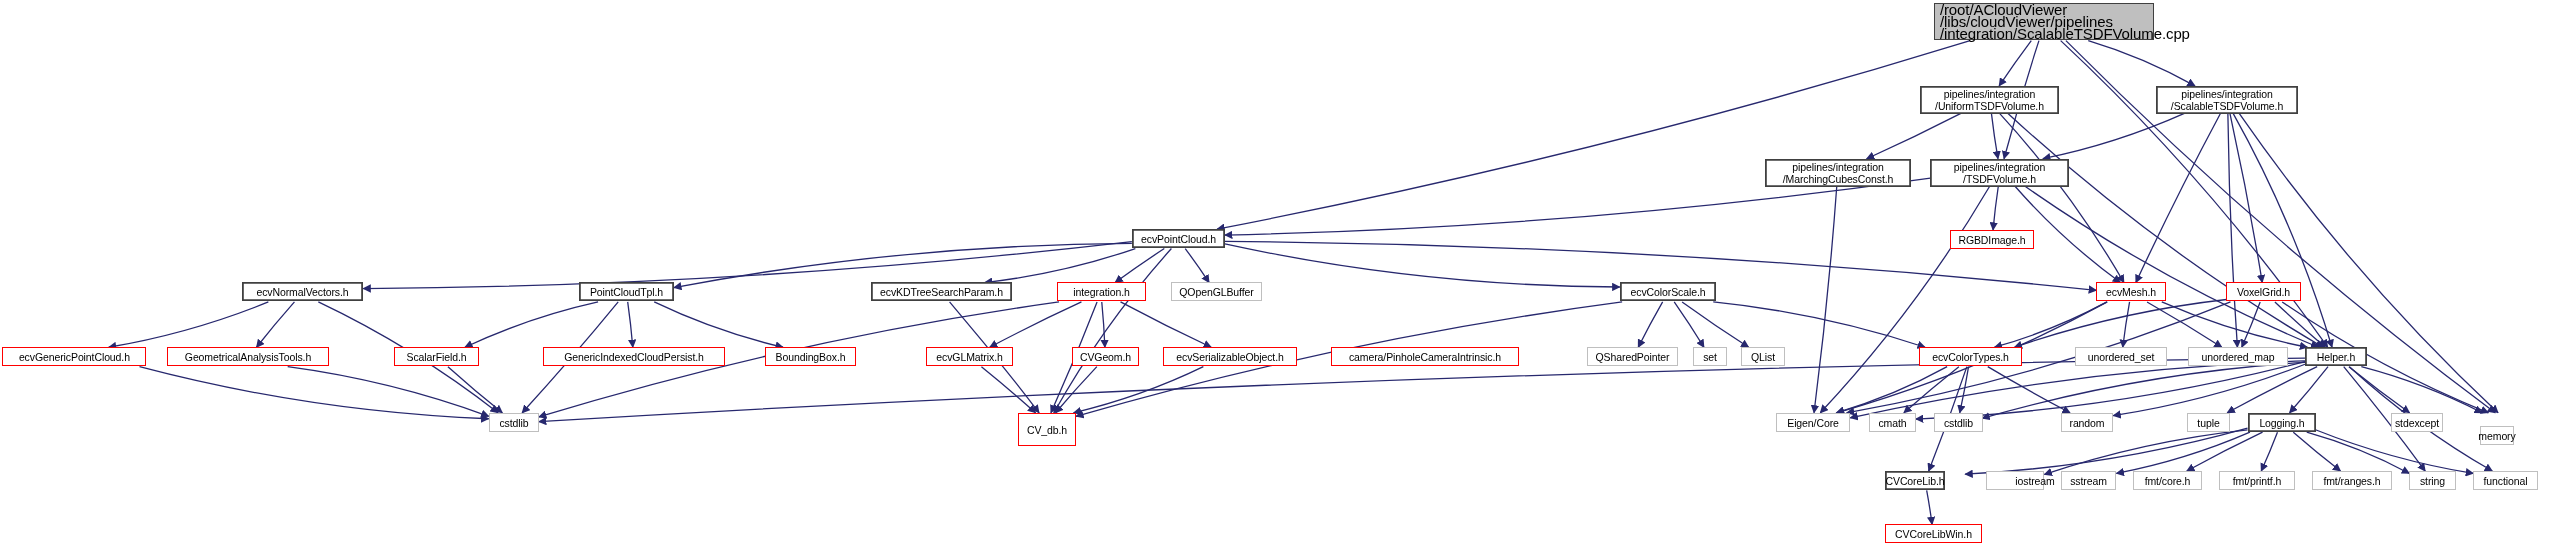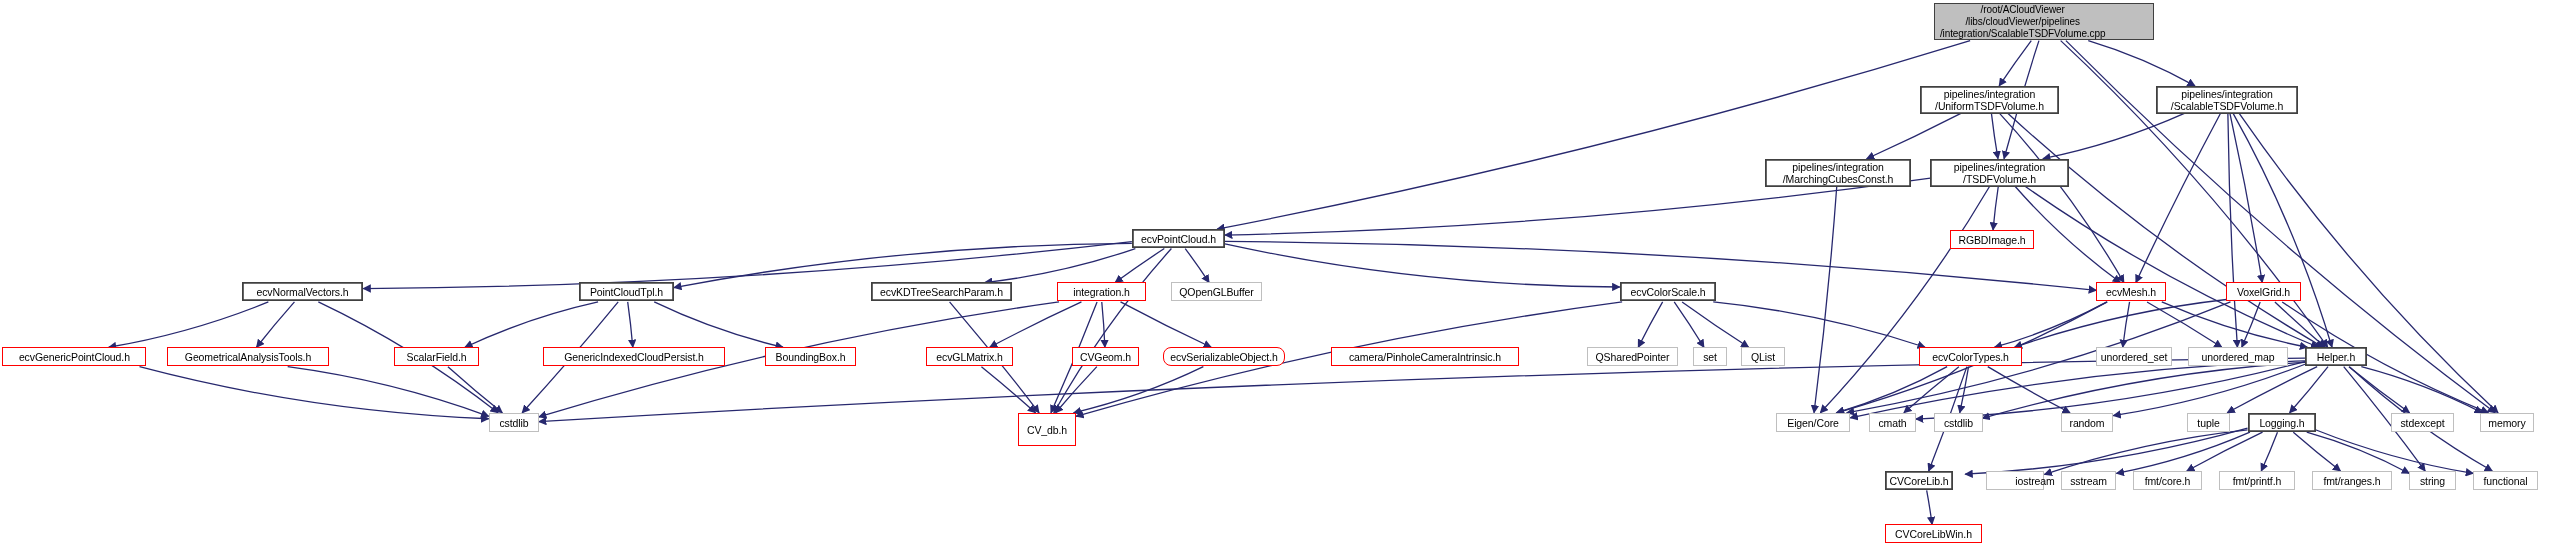--- a/index.html
+++ b/index.html
@@ -141,7 +141,7 @@
       </g>
   </svg>
   <div id="node-layer">
-      <div class="node root" style="left: 1934px; top: 3.2px; width: 220px; height: 37px; font-size: 10px; text-align: center;">/root/ACloudViewer
+      <div class="node root" style="left: 1934px; top: 3.2px; width: 220px; height: 37px; font-size: 15px;">/root/ACloudViewer
 /libs/cloudViewer/pipelines
 /integration/ScalableTSDFVolume.cpp</div>
       <div class="node hdr thick" style="left: 1920px; top: 86px; width: 139px; height: 27.5px;">pipelines/integration

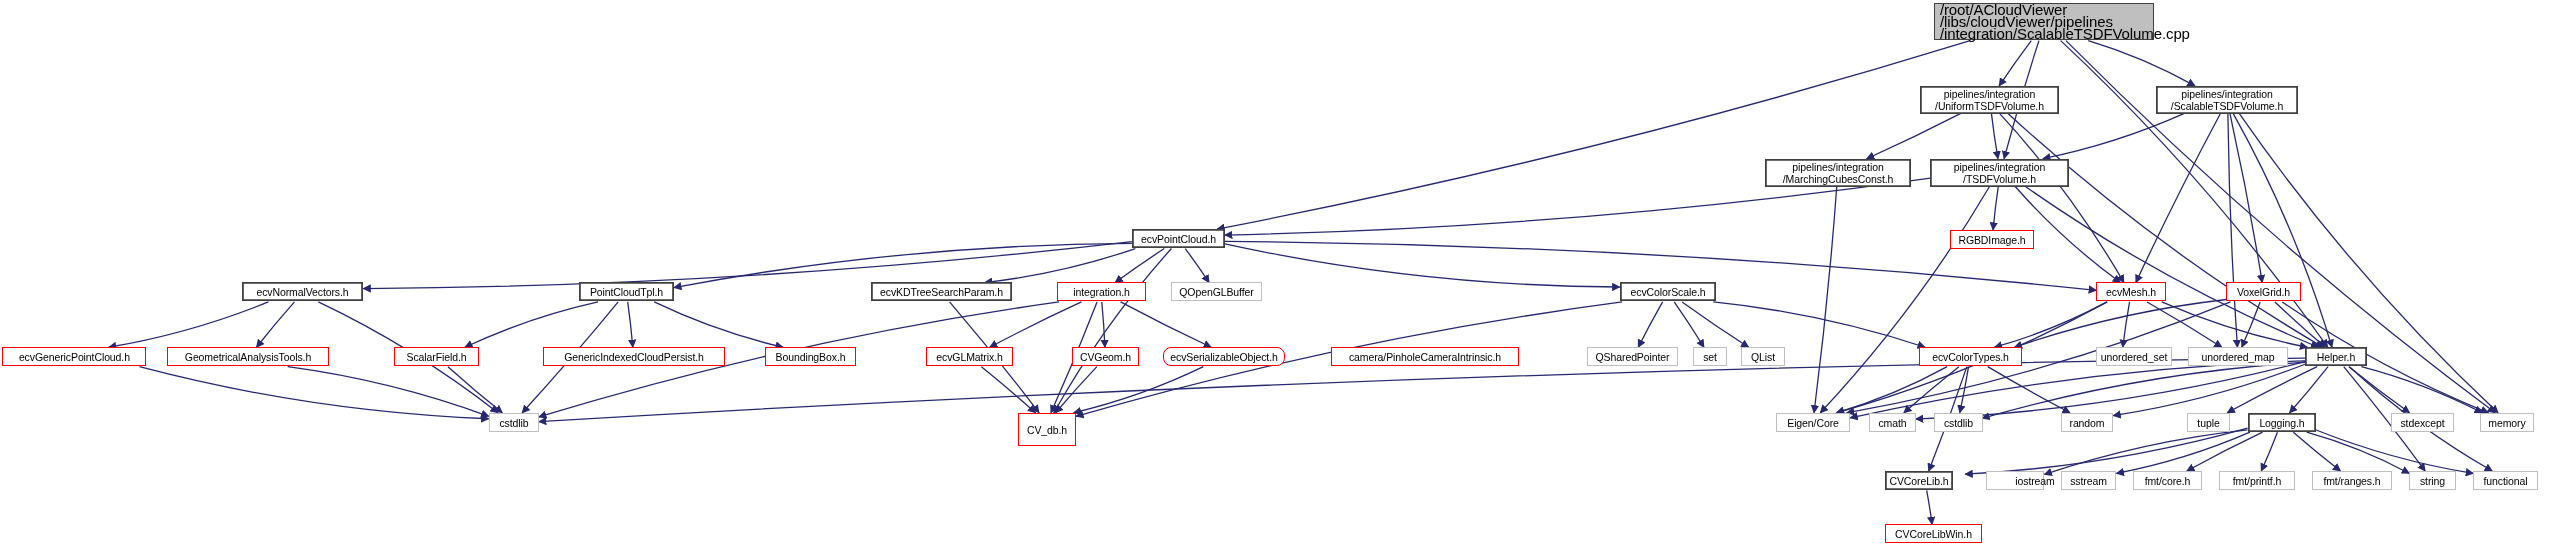--- a/index.html
+++ b/index.html
@@ -169,7 +169,7 @@
       <div class="node red" style="left: 765px; top: 347px; width: 91px; height: 19.4px;">BoundingBox.h</div>
       <div class="node red" style="left: 926px; top: 347px; width: 87px; height: 19.4px;">ecvGLMatrix.h</div>
       <div class="node red" style="left: 1072px; top: 347px; width: 67px; height: 19.4px;">CVGeom.h</div>
-      <div class="node red" style="left: 1163px; top: 347px; width: 122px; height: 19.4px; border-radius: 8px;">ecvSerializableObject.h</div>
+      <div class="node red" style="left: 1163px; top: 347px; width: 134px; height: 19.4px;">ecvSerializableObject.h</div>
       <div class="node red" style="left: 1331px; top: 347px; width: 188px; height: 19.4px;">camera/PinholeCameraIntrinsic.h</div>
       <div class="node " style="left: 1587px; top: 347px; width: 91px; height: 19.4px;">QSharedPointer</div>
       <div class="node " style="left: 1693px; top: 347px; width: 34px; height: 19.4px;">set</div>

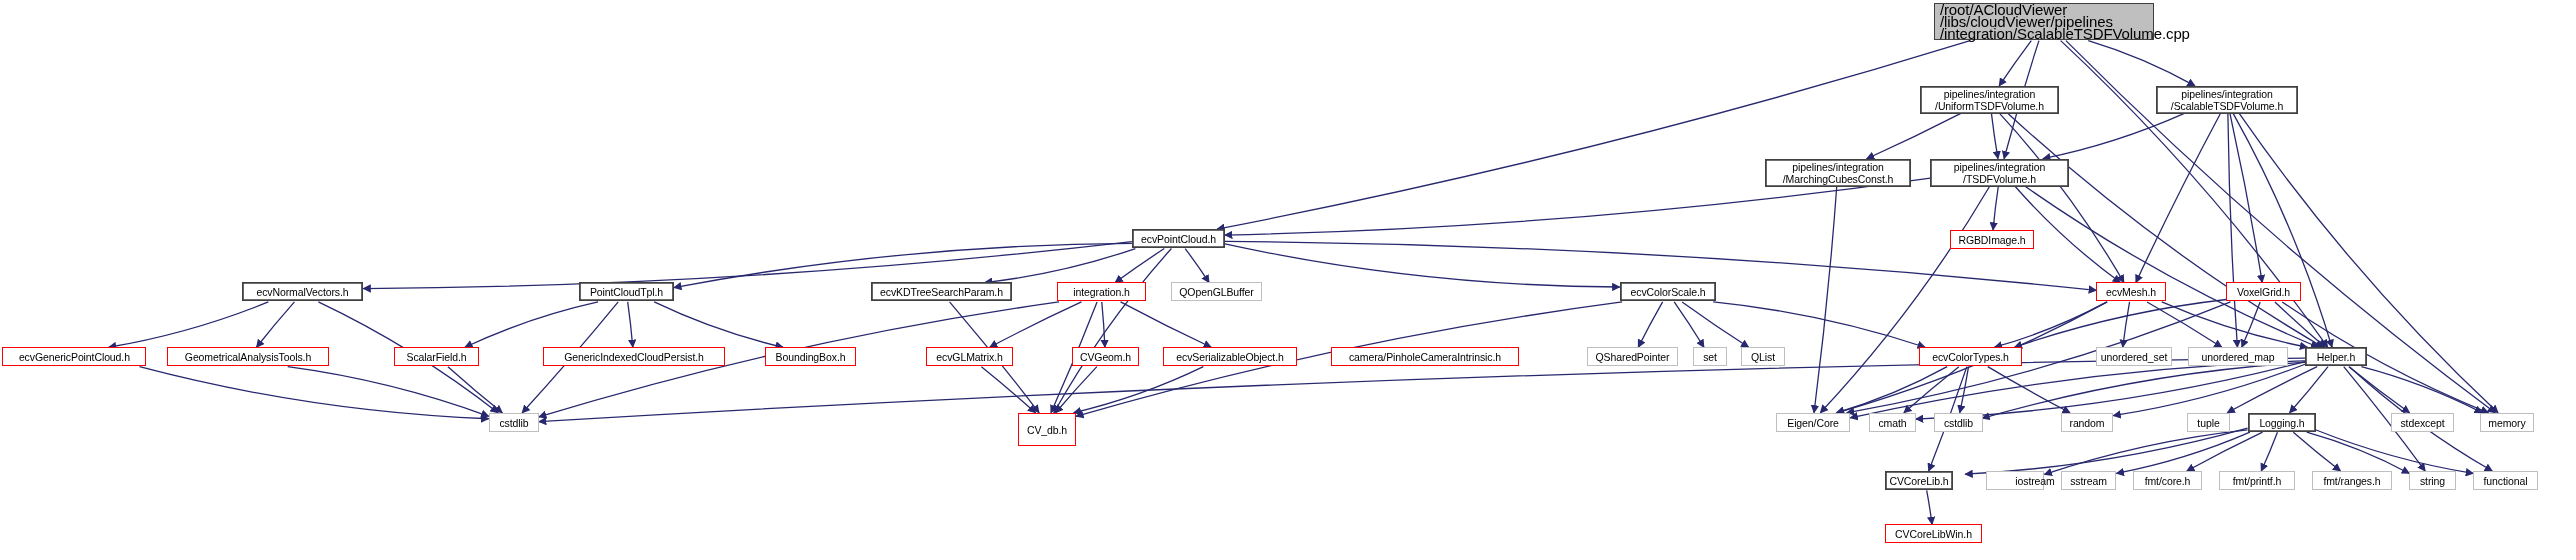--- a/index.html
+++ b/index.html
@@ -175,7 +175,7 @@
       <div class="node " style="left: 1693px; top: 347px; width: 34px; height: 19.4px;">set</div>
       <div class="node " style="left: 1741px; top: 347px; width: 44px; height: 19.4px;">QList</div>
       <div class="node red" style="left: 1919px; top: 347px; width: 103px; height: 19.4px;">ecvColorTypes.h</div>
-      <div class="node " style="left: 2075px; top: 347px; width: 76px; height: 19.4px; margin-left: 21px;">unordered_set</div>
+      <div class="node " style="left: 2075px; top: 347px; width: 92px; height: 19.4px;">unordered_set</div>
       <div class="node " style="left: 2188px; top: 347px; width: 100px; height: 19.4px;">unordered_map</div>
       <div class="node hdr thick" style="left: 2305px; top: 347px; width: 62px; height: 19.4px;">Helper.h</div>
       <div class="node " style="left: 489px; top: 413px; width: 50px; height: 19.4px;">cstdlib</div>

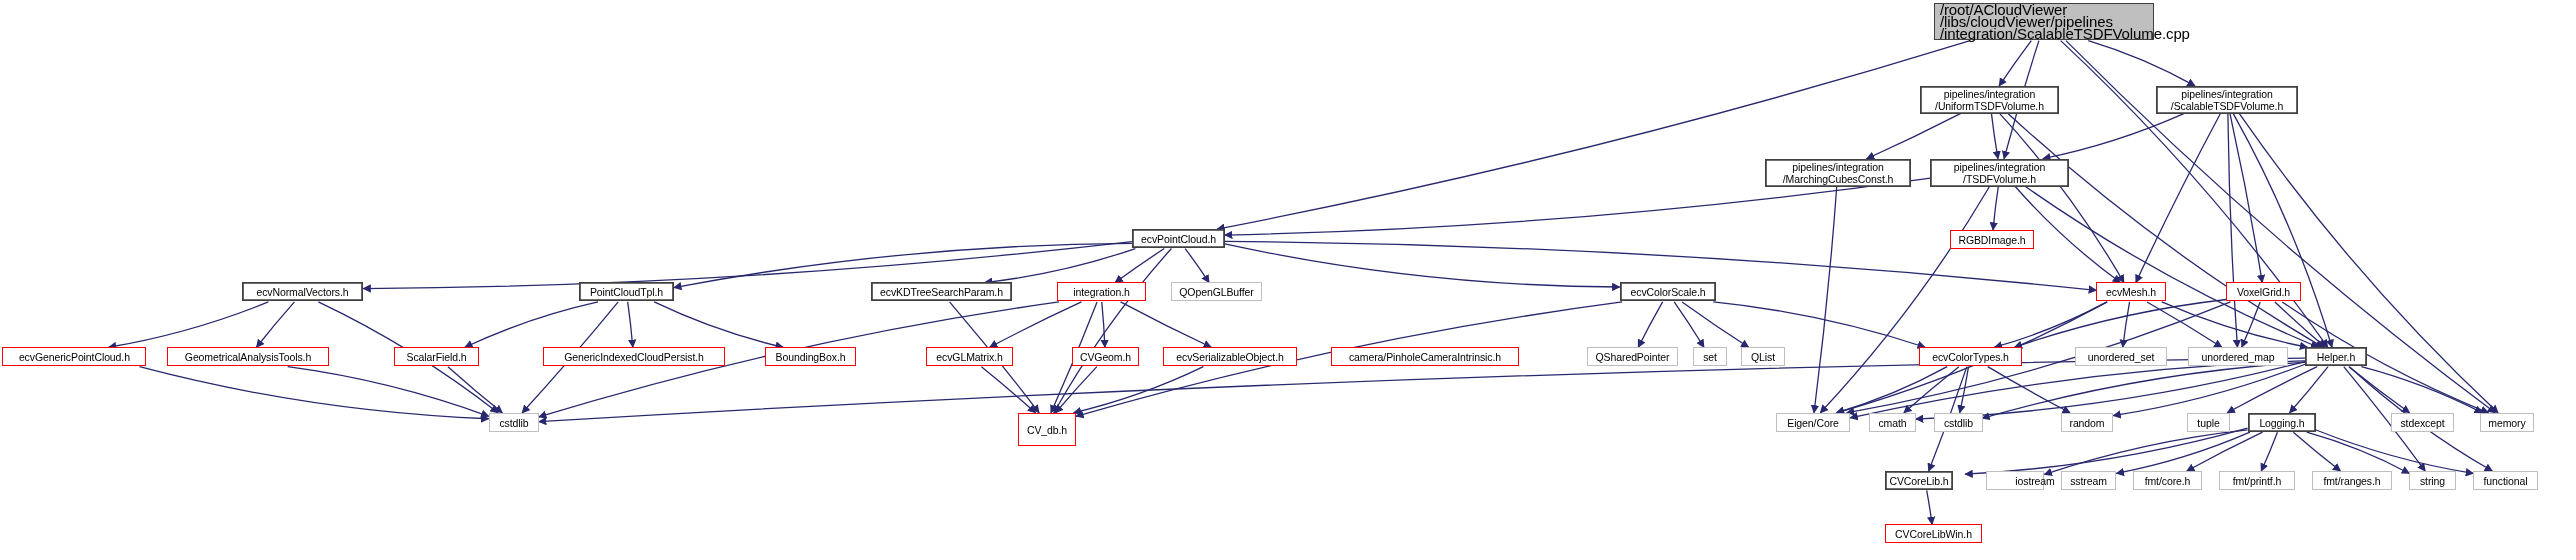--- a/index.html
+++ b/index.html
@@ -186,7 +186,7 @@
       <div class="node " style="left: 2061px; top: 413px; width: 52px; height: 19.4px;">random</div>
       <div class="node " style="left: 2187px; top: 413px; width: 43px; height: 19.4px;">tuple</div>
       <div class="node hdr thick" style="left: 2248px; top: 413px; width: 68px; height: 19.4px;">Logging.h</div>
-      <div class="node " style="left: 2391px; top: 413px; width: 63px; height: 19.4px;">stdexcept</div>
+      <div class="node " style="left: 2391px; top: 413px; width: 52px; height: 19.4px;">stdexcept</div>
       <div class="node " style="left: 2480px; top: 413px; width: 54px; height: 19.4px;">memory</div>
       <div class="node hdr thick" style="left: 1885px; top: 471px; width: 68px; height: 19.4px;">CVCoreLib.h</div>
       <div class="node " style="left: 1986px; top: 471px; width: 58px; height: 19.4px; padding-left: 40px;">iostream</div>

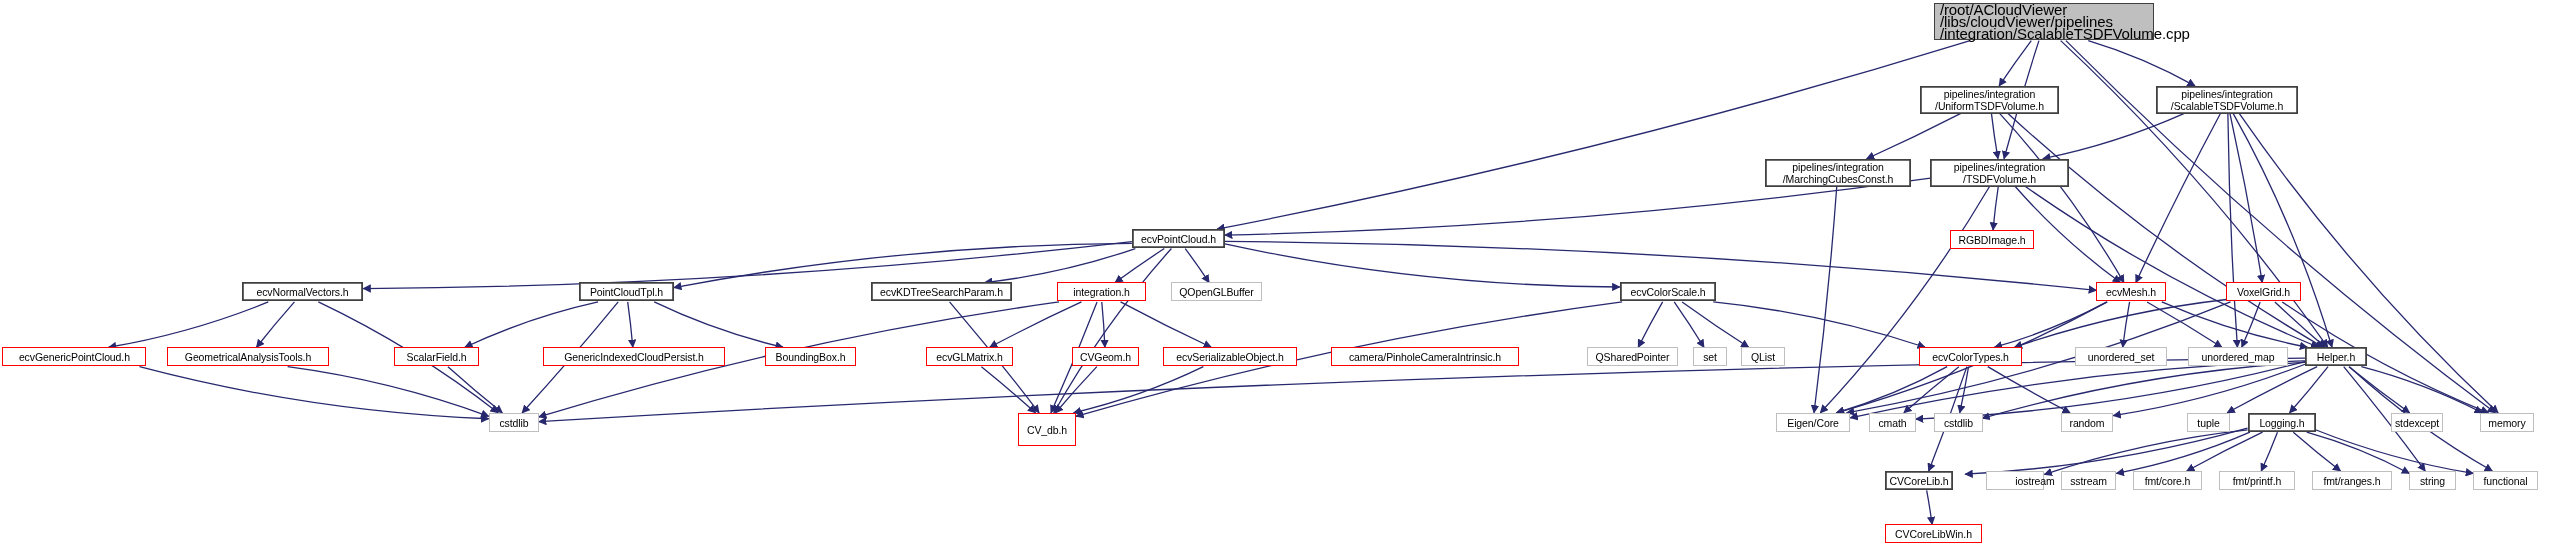--- a/index.html
+++ b/index.html
@@ -187,7 +187,7 @@
       <div class="node " style="left: 2187px; top: 413px; width: 43px; height: 19.4px;">tuple</div>
       <div class="node hdr thick" style="left: 2248px; top: 413px; width: 68px; height: 19.4px;">Logging.h</div>
       <div class="node " style="left: 2391px; top: 413px; width: 52px; height: 19.4px;">stdexcept</div>
-      <div class="node " style="left: 2480px; top: 413px; width: 54px; height: 19.4px;">memory</div>
+      <div class="node " style="left: 2480px; top: 426px; width: 34px; height: 19.4px;">memory</div>
       <div class="node hdr thick" style="left: 1885px; top: 471px; width: 68px; height: 19.4px;">CVCoreLib.h</div>
       <div class="node " style="left: 1986px; top: 471px; width: 58px; height: 19.4px; padding-left: 40px;">iostream</div>
       <div class="node " style="left: 2061px; top: 471px; width: 55px; height: 19.4px;">sstream</div>

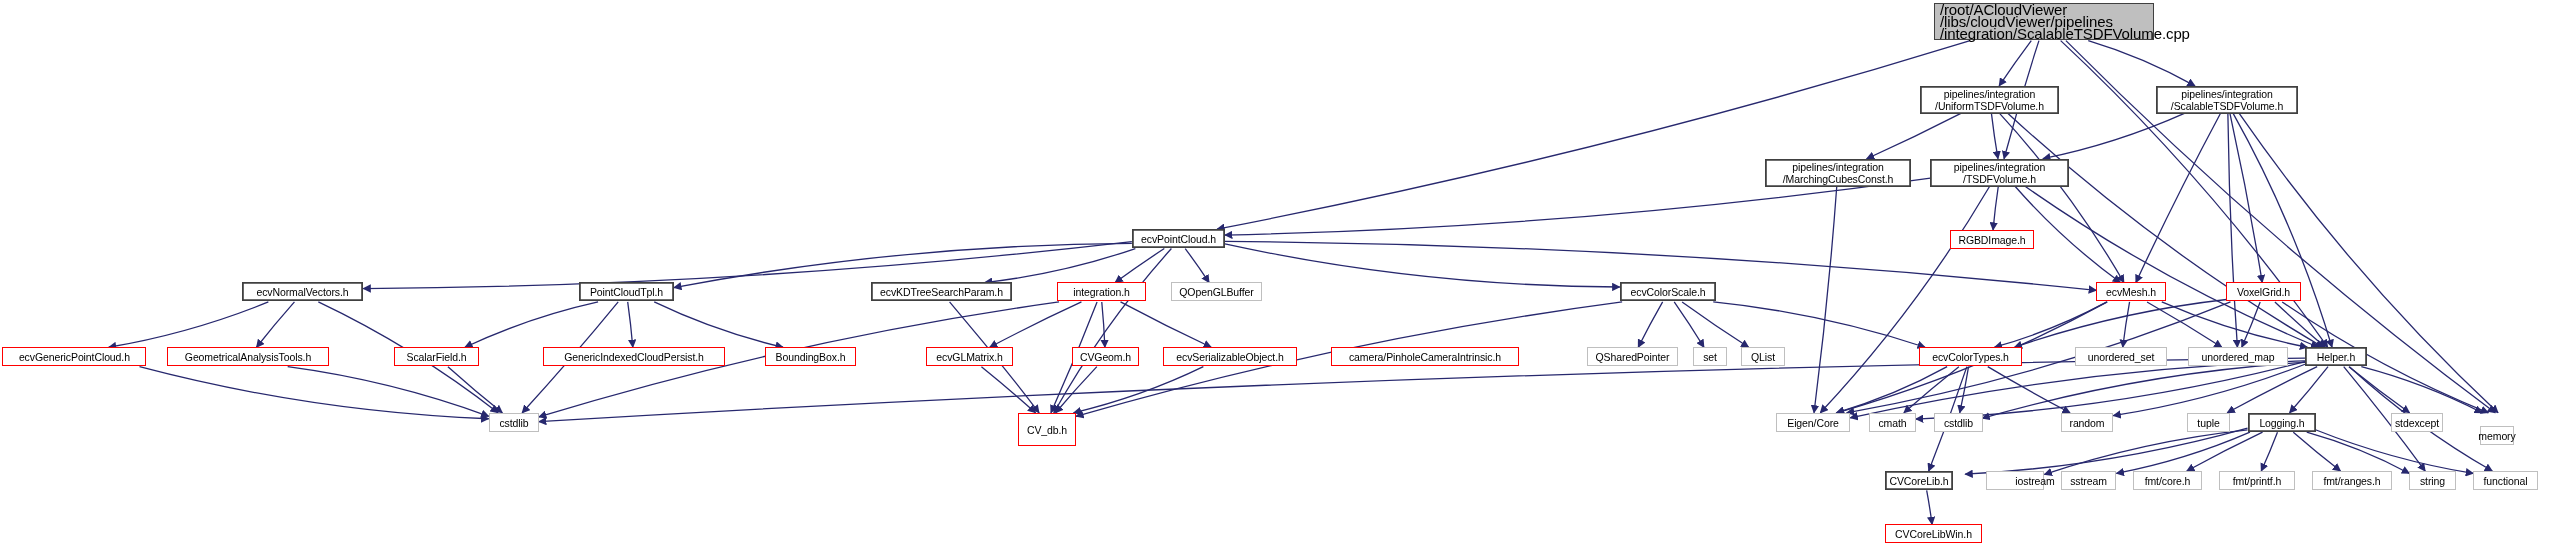--- a/index.html
+++ b/index.html
@@ -188,7 +188,7 @@
       <div class="node hdr thick" style="left: 2248px; top: 413px; width: 68px; height: 19.4px;">Logging.h</div>
       <div class="node " style="left: 2391px; top: 413px; width: 52px; height: 19.4px;">stdexcept</div>
       <div class="node " style="left: 2480px; top: 426px; width: 34px; height: 19.4px;">memory</div>
-      <div class="node hdr thick" style="left: 1885px; top: 471px; width: 68px; height: 19.4px;">CVCoreLib.h</div>
+      <div class="node hdr thick" style="left: 1885px; top: 471px; width: 60px; height: 19.4px;">CVCoreLib.h</div>
       <div class="node " style="left: 1986px; top: 471px; width: 58px; height: 19.4px; padding-left: 40px;">iostream</div>
       <div class="node " style="left: 2061px; top: 471px; width: 55px; height: 19.4px;">sstream</div>
       <div class="node " style="left: 2133px; top: 471px; width: 69px; height: 19.4px;">fmt/core.h</div>

